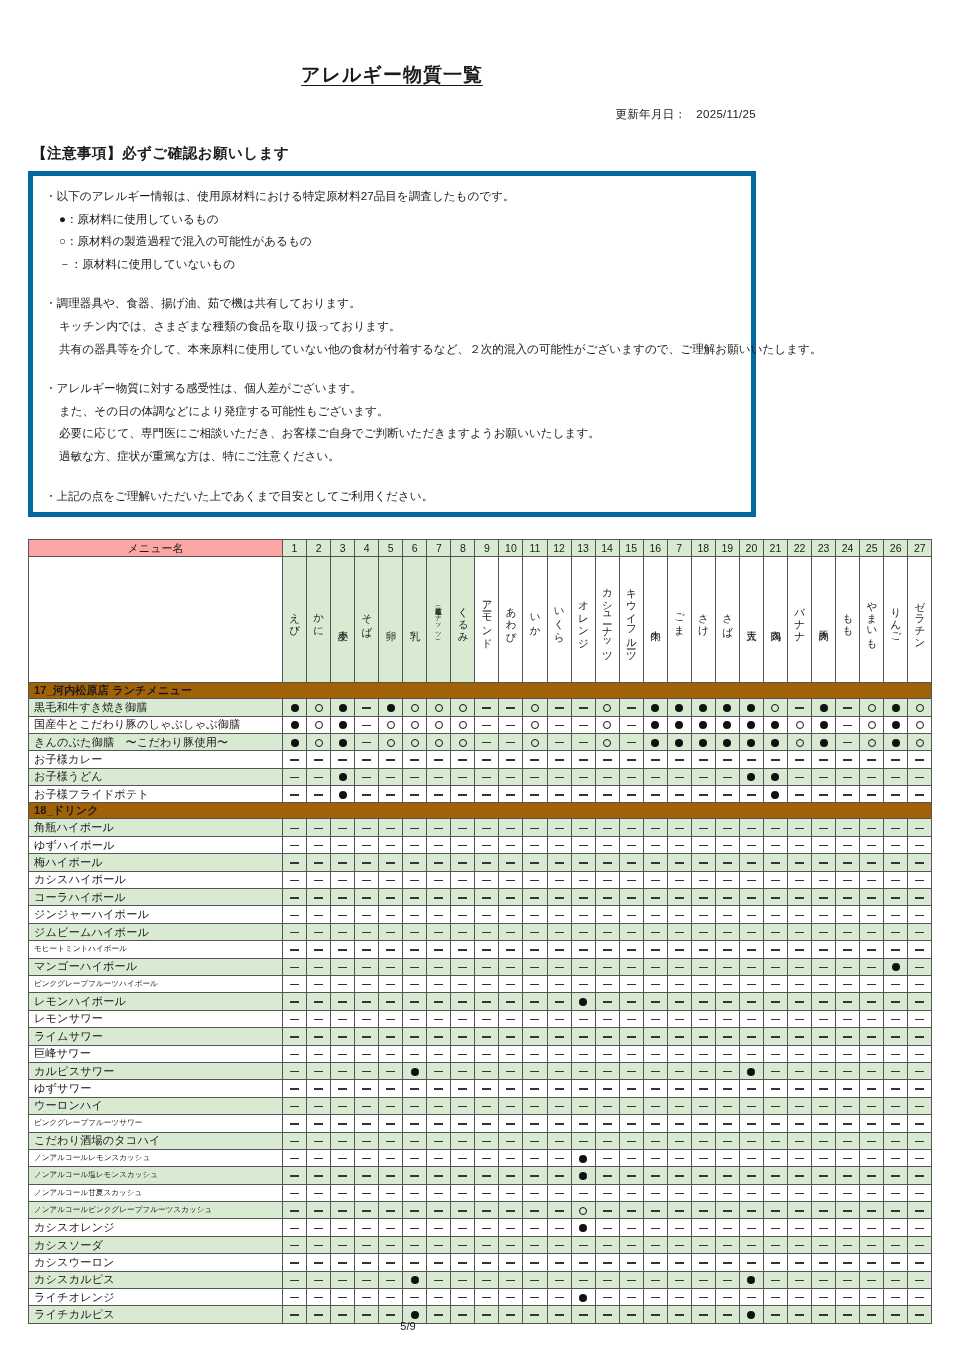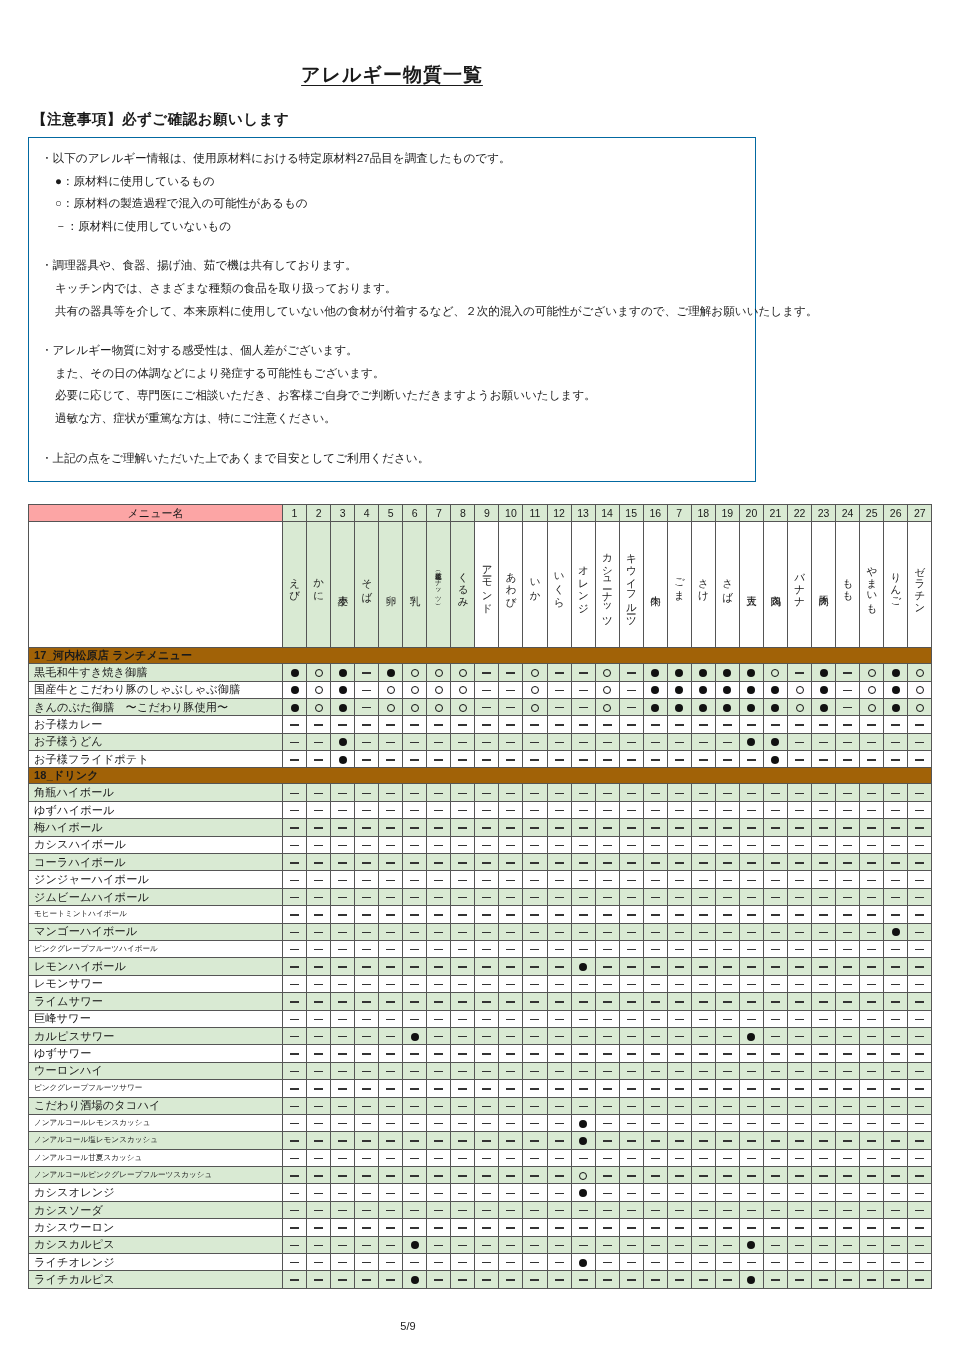--- a/index.html
+++ b/index.html
@@ -159,6 +159,9 @@
 
   <div class="doc-title">アレルギー物質一覧</div>
 
+  <div class="update-line">
+    <span>更新年月日：</span><span class="u-val">2025/11/25</span>
+  </div>
 
   <div class="notice-title">【注意事項】必ずご確認お願いします</div>
 

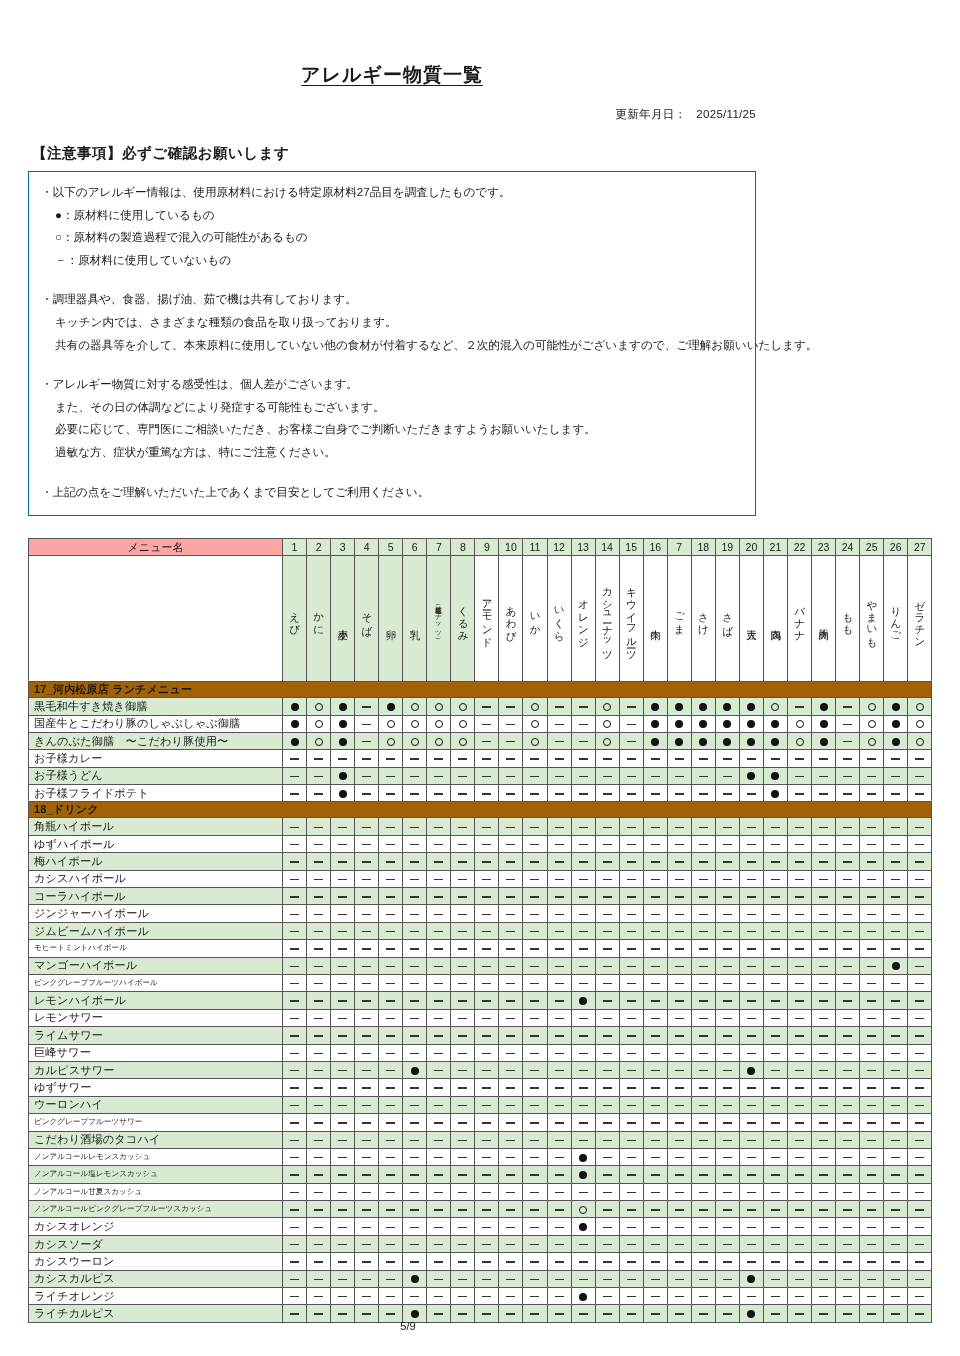--- a/index.html
+++ b/index.html
@@ -41,8 +41,8 @@
   }
   .notice-box {
     margin: 0 28px 0 28px;
-    border: 1px solid #0369a1;
-    padding: 9px 12px 12px 12px;
+    border: 5px solid #0369a1;
+    padding: 9px 12px 5px 12px;
     min-height: 300px;
   }
   .notice-box p {

